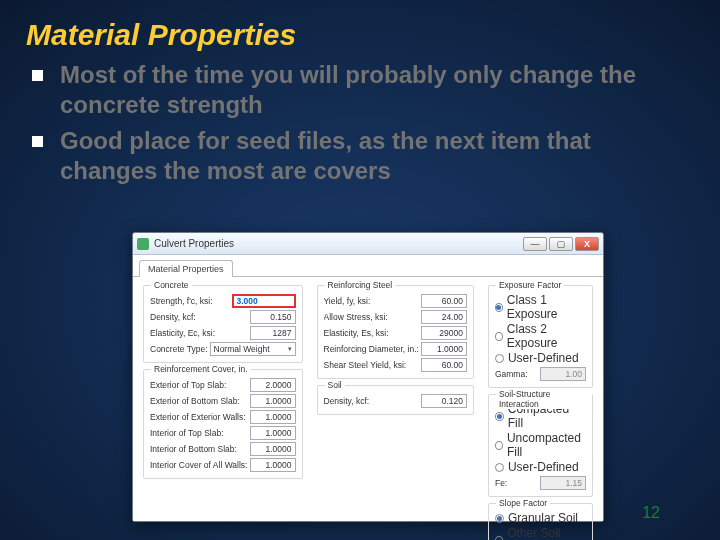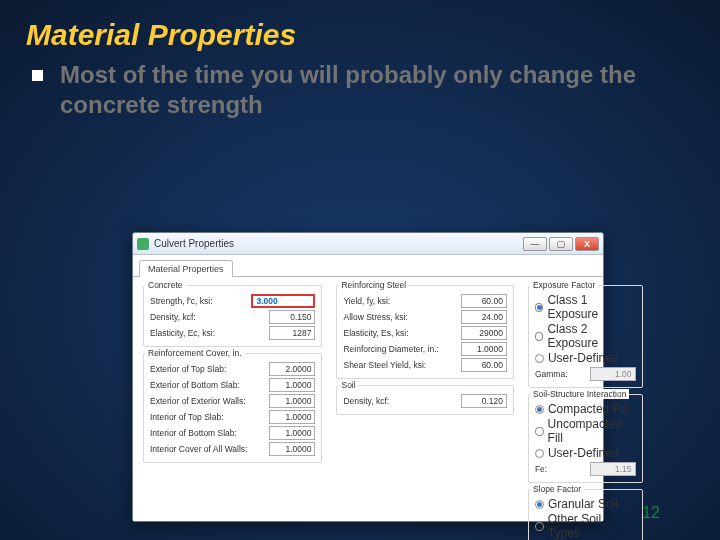--- a/index.html
+++ b/index.html
@@ -61,6 +61,7 @@
 <div class="title">Material Properties</div>
 <div class="bullets">
   <div class="bullet">Most of the time you will probably only change the concrete strength</div>
+  <div class="bullet">Good place for seed files, as the next item that changes the most are covers</div>
 </div>
 
 <div class="win">

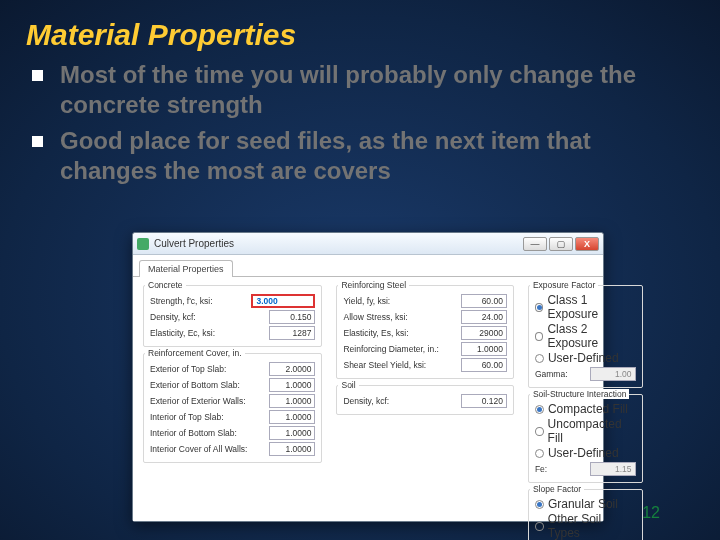--- a/index.html
+++ b/index.html
@@ -43,7 +43,7 @@
   .body { background: #fff; padding: 8px 10px; display: flex; gap: 14px; height: calc(100% - 44px); }
   .col { flex: 1; display: flex; flex-direction: column; gap: 6px; }
   .group { border: 1px solid #d8d8d8; border-radius: 2px; padding: 6px 6px 4px 6px; position: relative; }
-  .group-title { position: absolute; top: -6px; left: 1px; background: #fff; padding: 0 3px; font-size: 8.5px; color: #333; }
+  .group-title { position: absolute; top: -6px; left: 7px; background: #fff; padding: 0 3px; font-size: 8.5px; color: #333; }
   .row { display: flex; align-items: center; justify-content: space-between; margin: 2px 0; gap: 22px; }
   .lbl { font-size: 8.5px; color: #333; flex: 1; white-space: nowrap; overflow: hidden; }
   .val { width: 46px; height: 14px; border: 1px solid #aab; background: #fff; font-size: 8.5px; padding: 0 3px; display: flex; align-items: center; justify-content: flex-end; color: #333; }

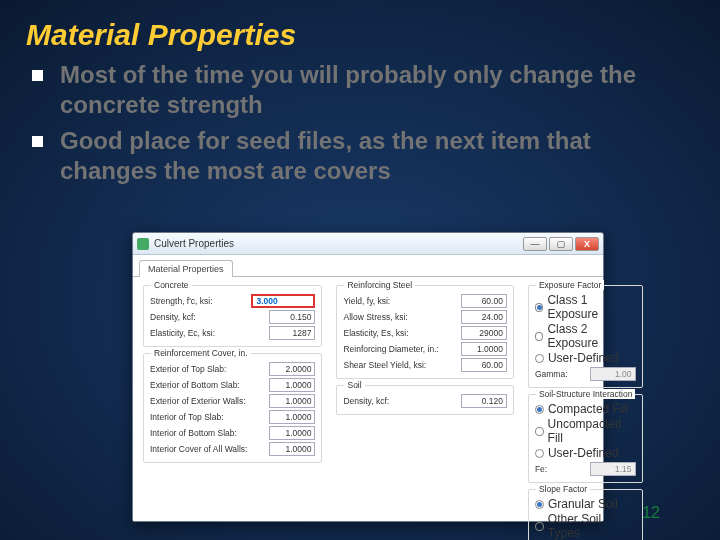--- a/index.html
+++ b/index.html
@@ -44,7 +44,7 @@
   .col { flex: 1; display: flex; flex-direction: column; gap: 6px; }
   .group { border: 1px solid #d8d8d8; border-radius: 2px; padding: 6px 6px 4px 6px; position: relative; }
   .group-title { position: absolute; top: -6px; left: 7px; background: #fff; padding: 0 3px; font-size: 8.5px; color: #333; }
-  .row { display: flex; align-items: center; justify-content: space-between; margin: 2px 0; gap: 22px; }
+  .row { display: flex; align-items: center; justify-content: space-between; margin: 2px 0; gap: 2px; }
   .lbl { font-size: 8.5px; color: #333; flex: 1; white-space: nowrap; overflow: hidden; }
   .val { width: 46px; height: 14px; border: 1px solid #aab; background: #fff; font-size: 8.5px; padding: 0 3px; display: flex; align-items: center; justify-content: flex-end; color: #333; }
   .val.hl { border: 2px solid #d33; width: 64px; color: #0066cc; font-weight: bold; justify-content: flex-start; }

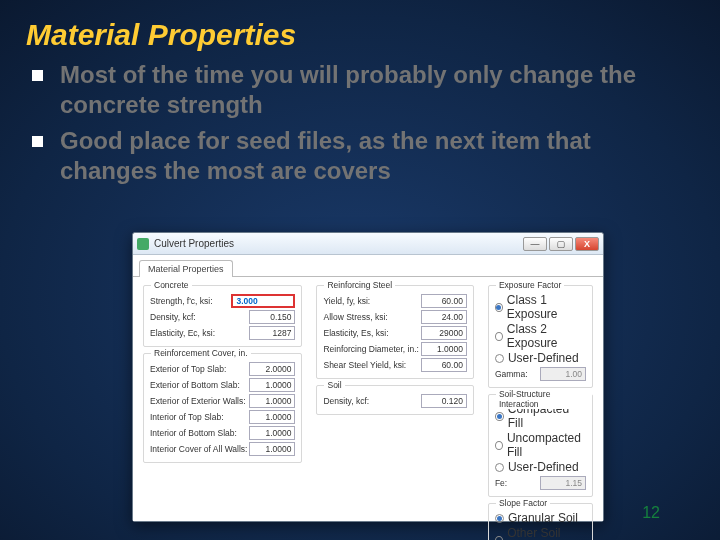--- a/index.html
+++ b/index.html
@@ -94,6 +94,12 @@
             <span class="lbl">Elasticity, Ec, ksi:</span>
             <span class="val">1287</span>
           </div>
+        <div class="row">
+            <span class="lbl">Concrete Type:</span>
+            <span class="sel">
+              <span>Normal Weight</span>
+            </span>
+          </div>
       </div>
       <div class="group">
         <div class="group-title">Reinforcement Cover, in.</div>

